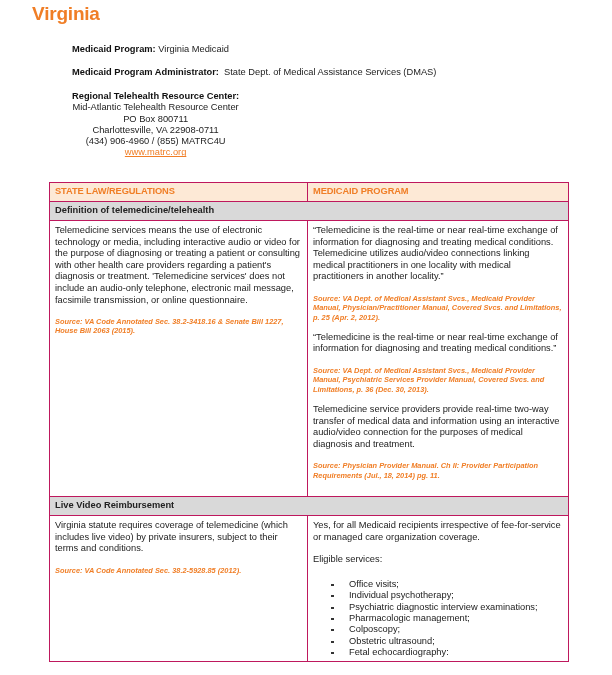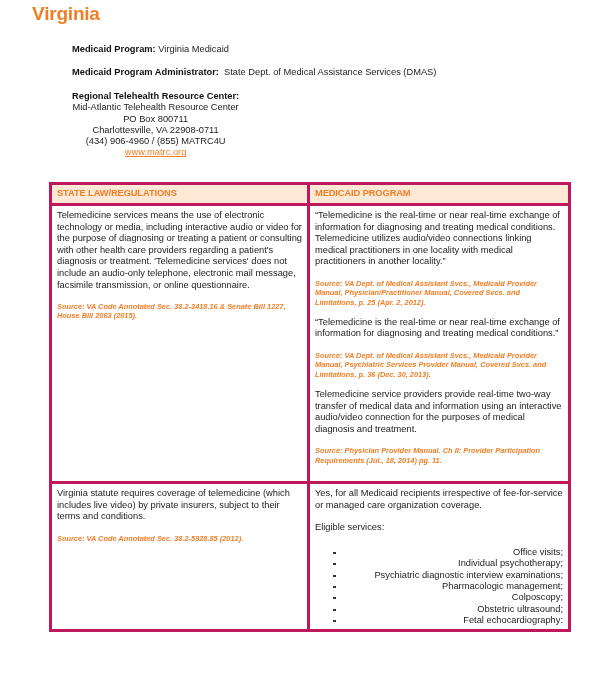--- a/index.html
+++ b/index.html
@@ -24,7 +24,7 @@
     table-layout: fixed;
   }
   table.main td, table.main th {
-    border: 3px solid #be185d; vertical-align: top; text-align: left;
+    border: 1px solid #be185d; vertical-align: top; text-align: left;
   }
   th.colhead {
     background: #fde9d6; color: #f07e26; font-weight: bold; font-size: 9.3px;

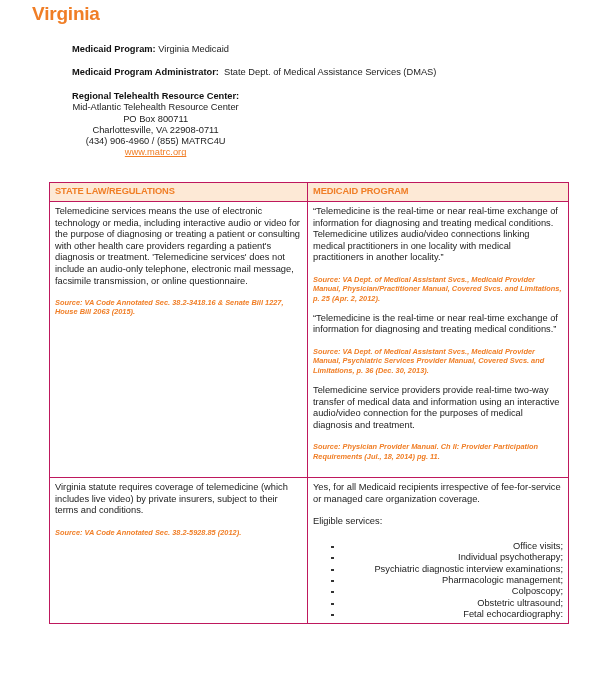--- a/index.html
+++ b/index.html
@@ -81,6 +81,9 @@
     <th class="colhead">MEDICAID PROGRAM</th>
   </tr>
 
+  <tr>
+    <td class="section" colspan="2">Definition of telemedicine/telehealth</td>
+  </tr>
   <tr style="height:266px">
     <td class="cell">
       <p>Telemedicine services means the use of electronic technology or media, including interactive audio or video for the purpose of  diagnosing or treating a patient or consulting with other health care providers regarding a patient's diagnosis or treatment. 'Telemedicine services' does not include an audio-only telephone, electronic mail message, facsimile transmission, or online questionnaire.</p>

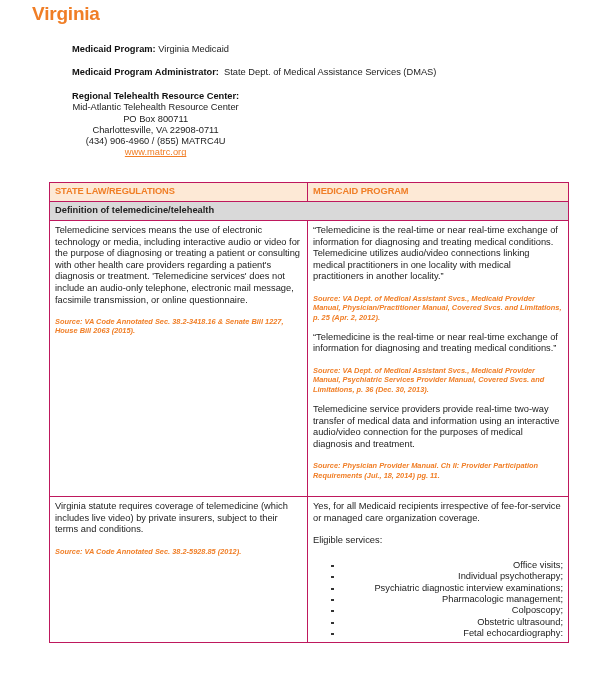--- a/index.html
+++ b/index.html
@@ -100,6 +100,9 @@
   </tr>
 
   <tr>
+    <td class="section" colspan="2">Live Video Reimbursement</td>
+  </tr>
+  <tr>
     <td class="cell">
       <p>Virginia statute requires coverage of telemedicine (which includes live video) by private insurers, subject to their terms and conditions.</p>
       <p class="src">Source: VA Code Annotated Sec. 38.2-5928.85 (2012).</p>

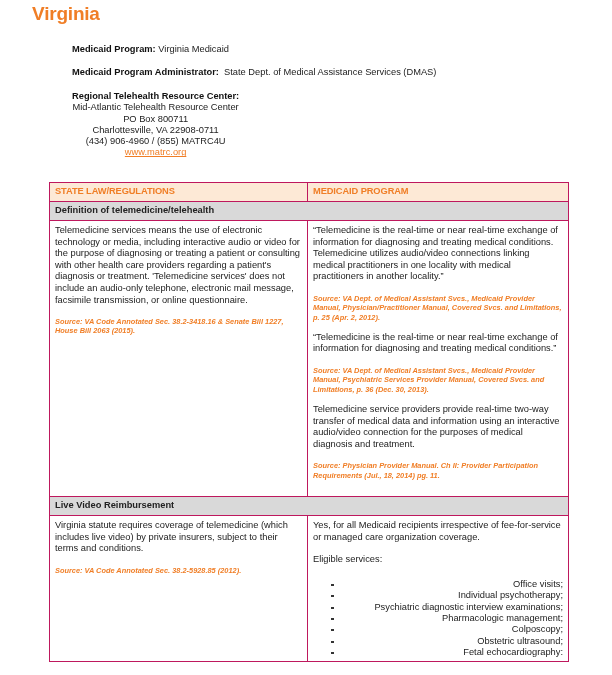--- a/index.html
+++ b/index.html
@@ -40,7 +40,7 @@
     color: #f07e26; font-style: italic; font-weight: bold; font-size: 7.4px;
     line-height: 9.3px; margin: 0 0 10px 0;
   }
-  ul.bullets { list-style: none; margin: 0; padding: 0 0 0 18px; text-align: right; }
+  ul.bullets { list-style: none; margin: 0; padding: 0 0 0 18px; }
   ul.bullets li { position: relative; padding-left: 18px; line-height: 11.4px; }
   ul.bullets li::before {
     content: ""; position: absolute; left: 0; top: 5px; width: 3px; height: 2px; background: #333;

